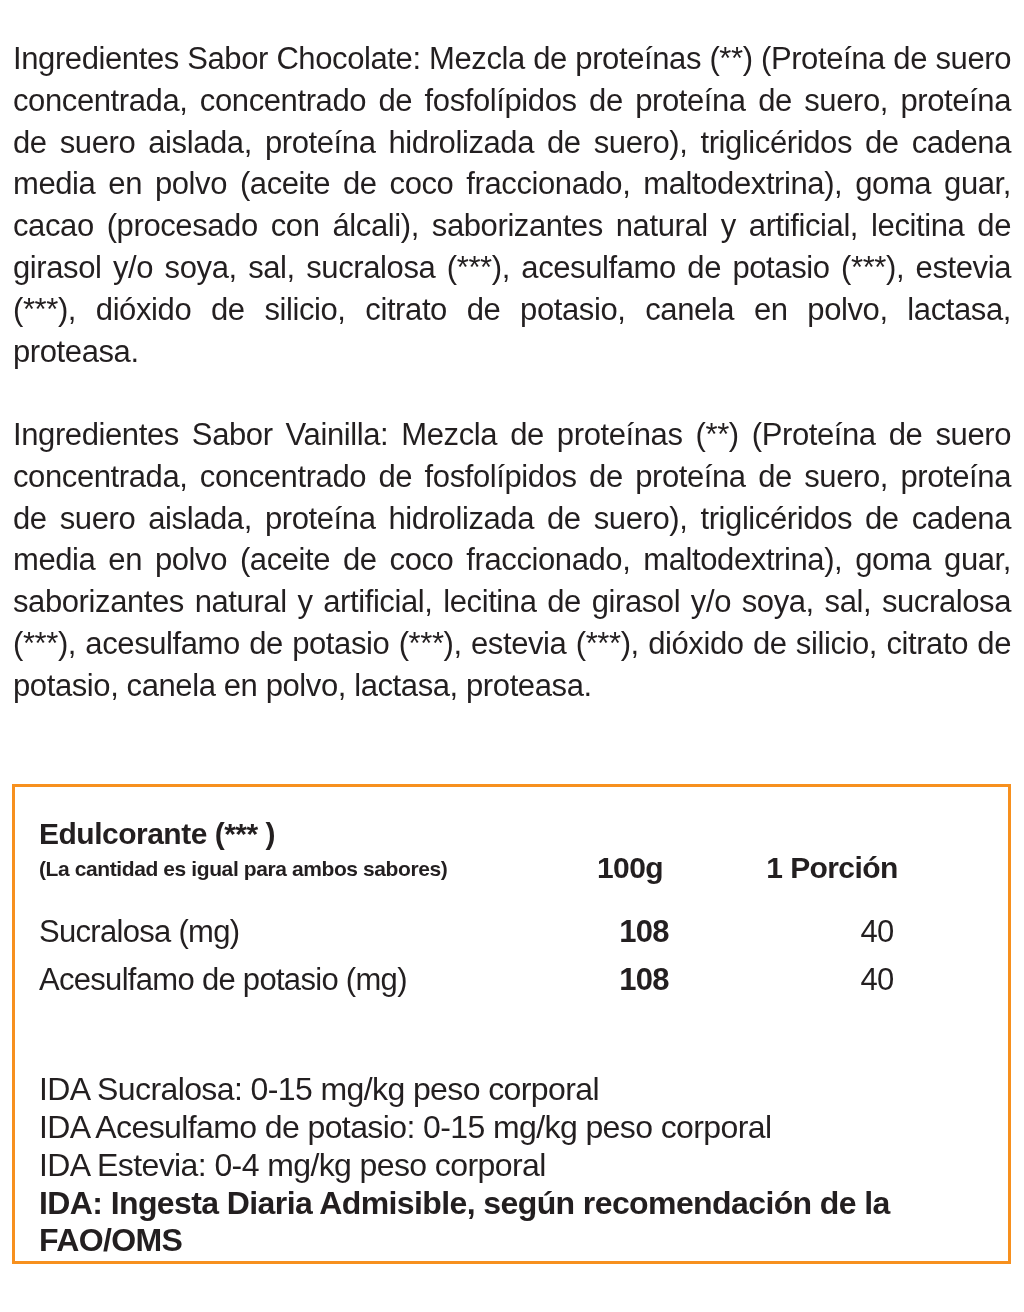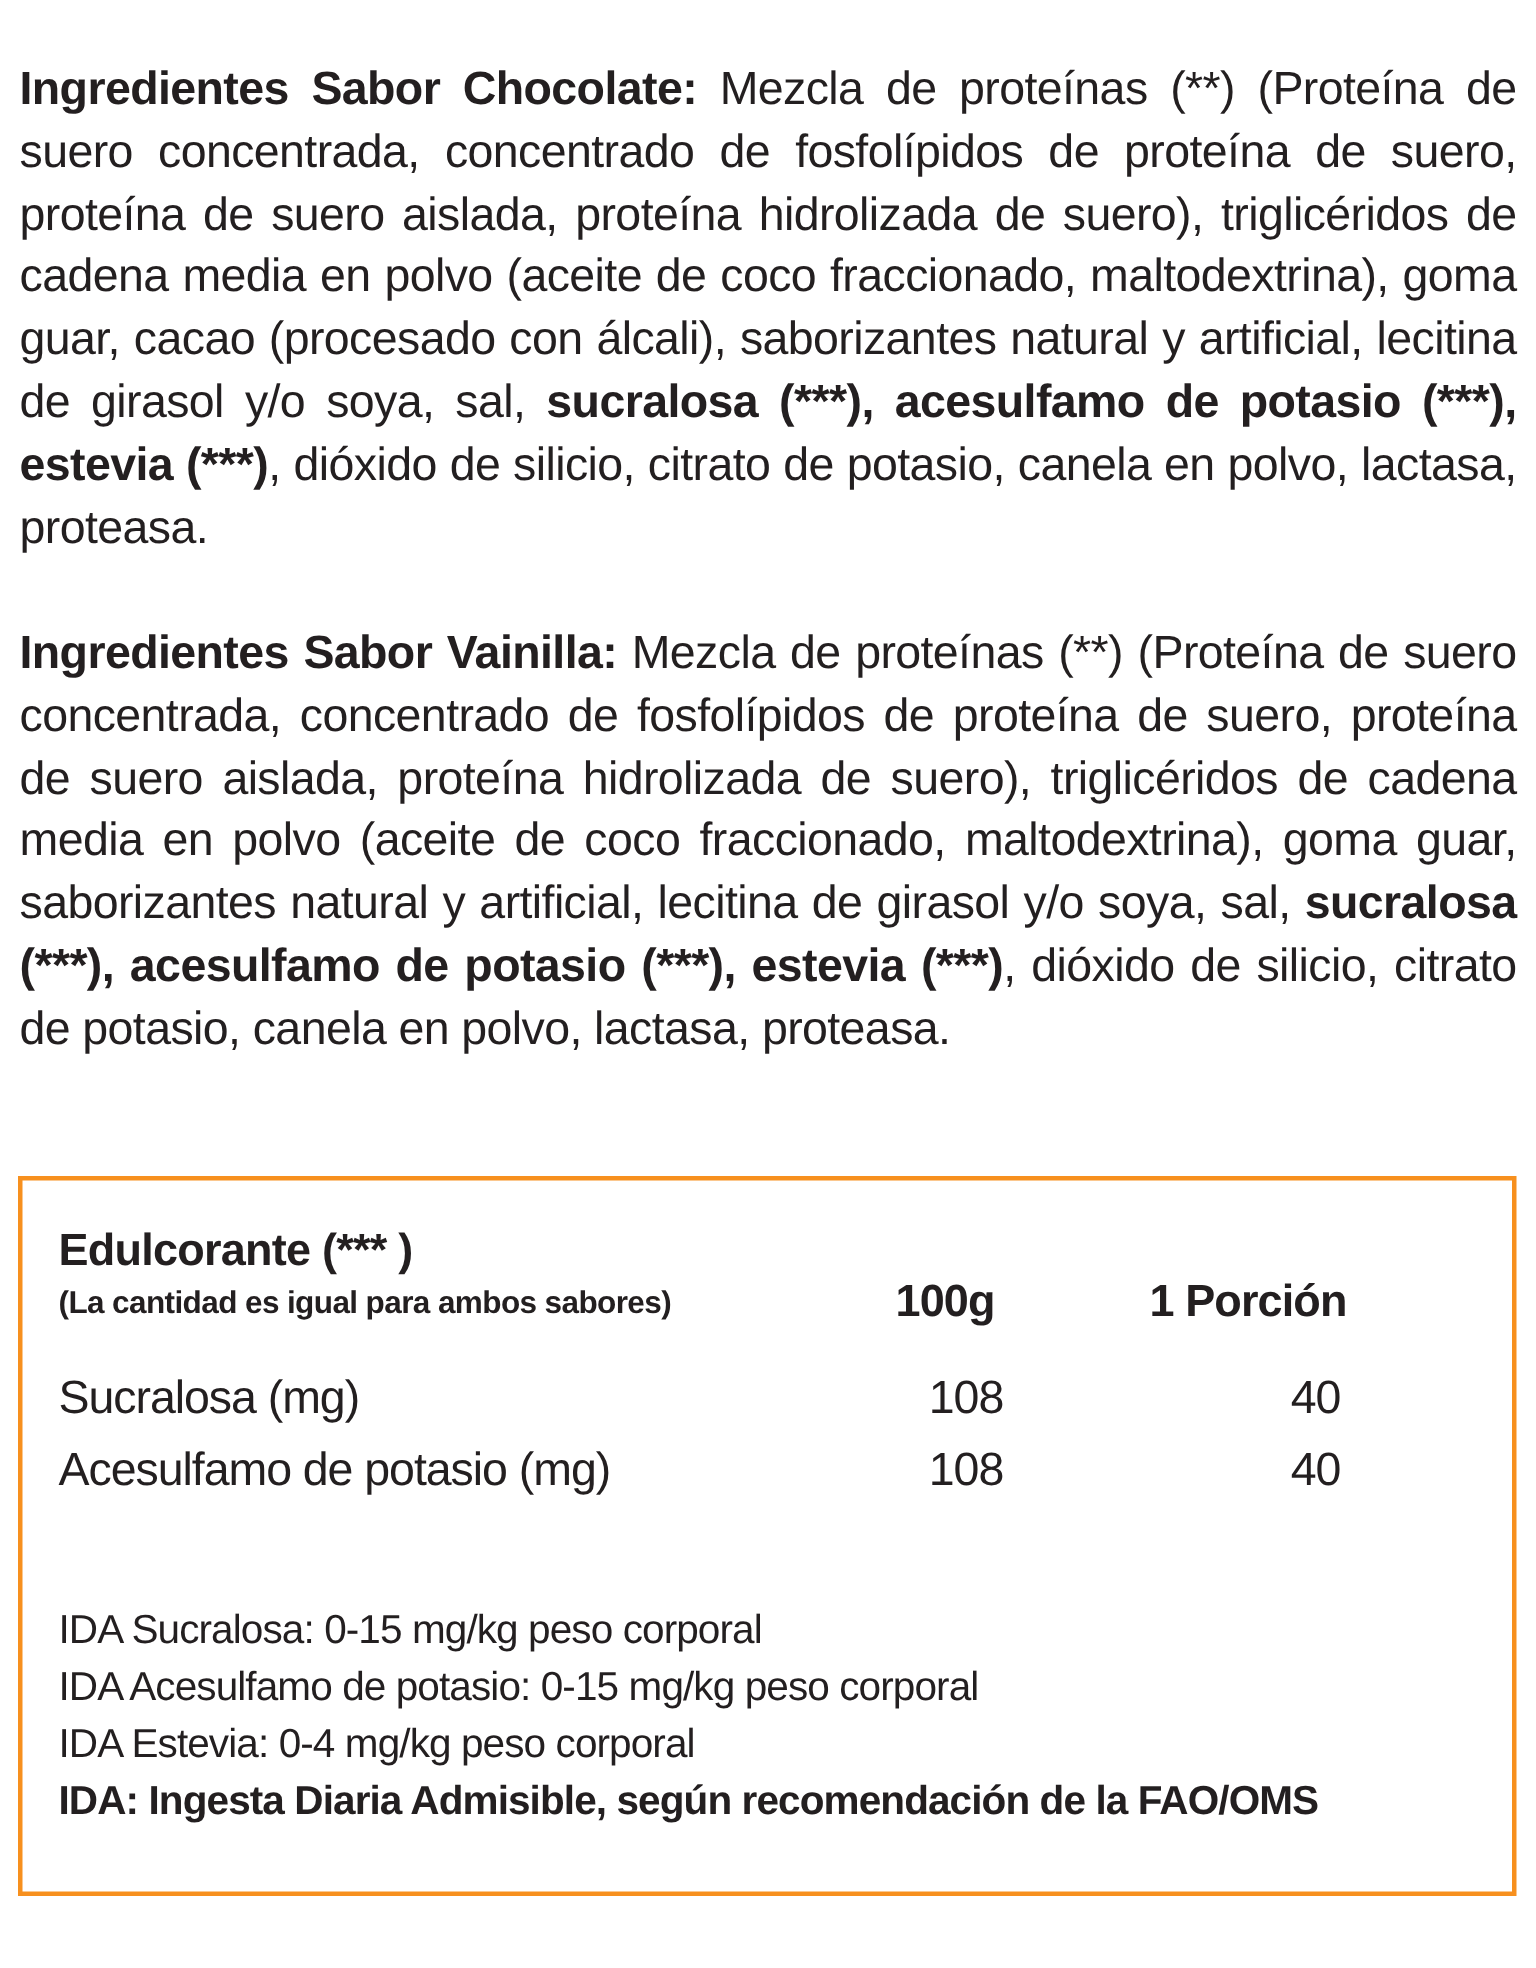--- a/index.html
+++ b/index.html
@@ -13,7 +13,7 @@
     text-align: justify; letter-spacing: -0.4px;
     font-family: "Liberation Sans", sans-serif;
   }
-  .para b { font-weight: bold; }
+  .para b { font-weight: normal; }
   #p1 { top: 38px; }
   #p2 { top: 414px; }
 

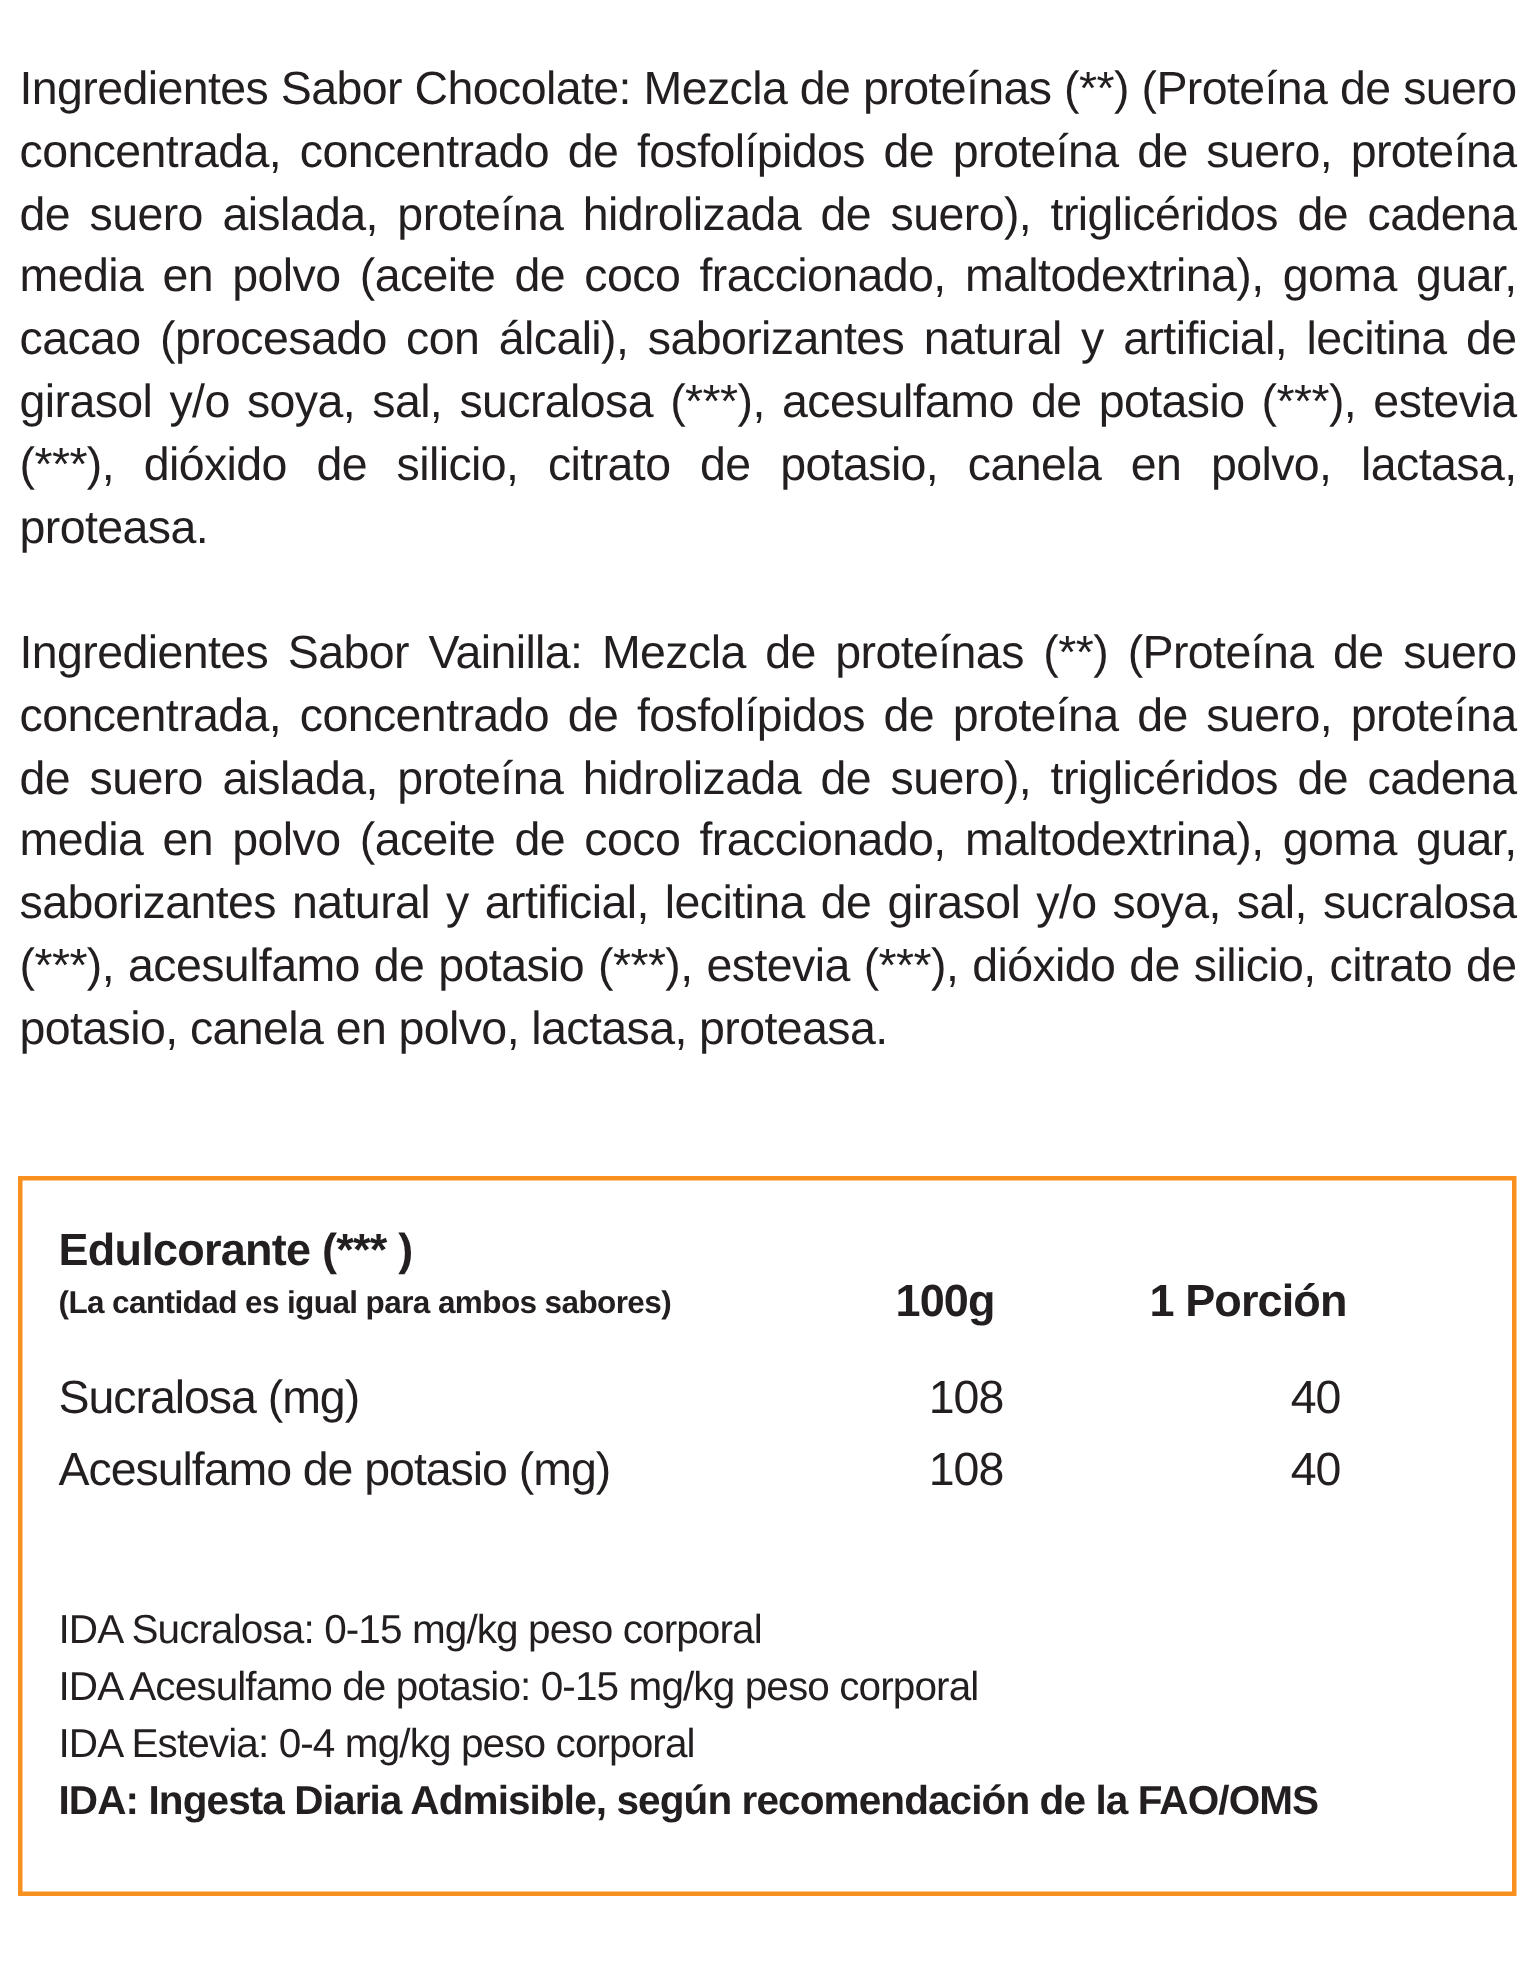--- a/index.html
+++ b/index.html
@@ -42,7 +42,7 @@
     font-size: 31px; letter-spacing: -0.7px;
   }
   .row .lbl { position: absolute; left: 0; }
-  .row .v1 { position: absolute; left: 550px; width: 110px; text-align: center; }
+  .row .v1 { position: absolute; left: 550px; width: 110px; text-align: center; font-weight: bold; }
   .row .v2 { position: absolute; left: 783px; width: 110px; text-align: center; }
 
   .note {

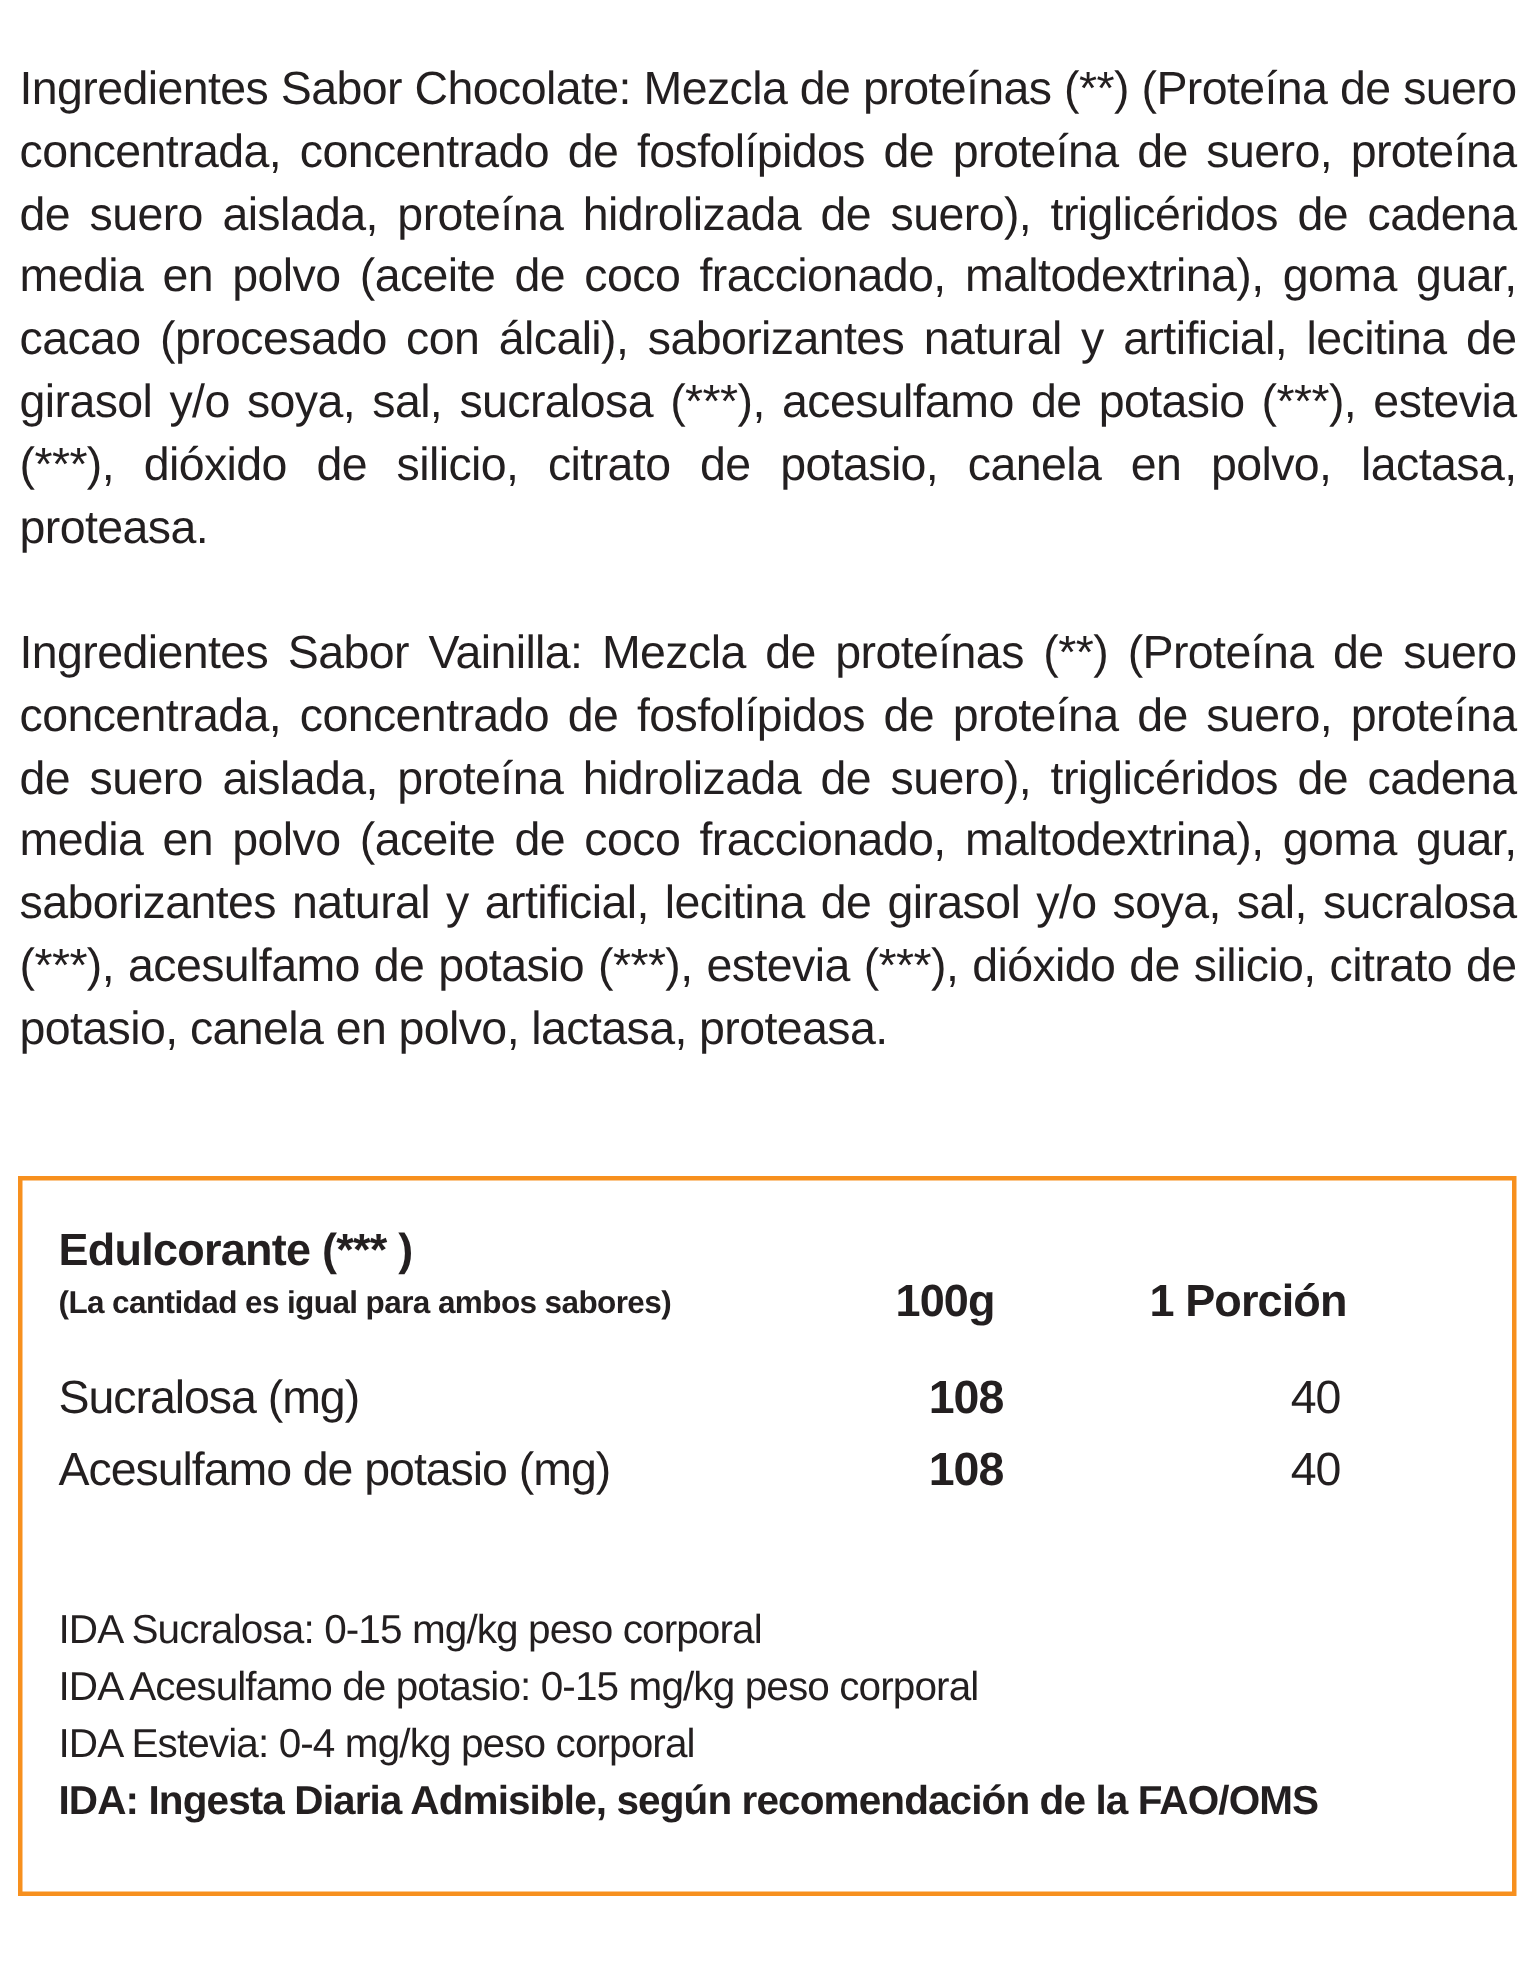--- a/index.html
+++ b/index.html
@@ -46,7 +46,7 @@
   .row .v2 { position: absolute; left: 783px; width: 110px; text-align: center; }
 
   .note {
-    position: absolute; left: 24px; font-size: 27px; letter-spacing: -0.6px;
+    position: absolute; left: 24px; font-size: 32px; letter-spacing: -0.6px;
   }
 </style>
 </head>

